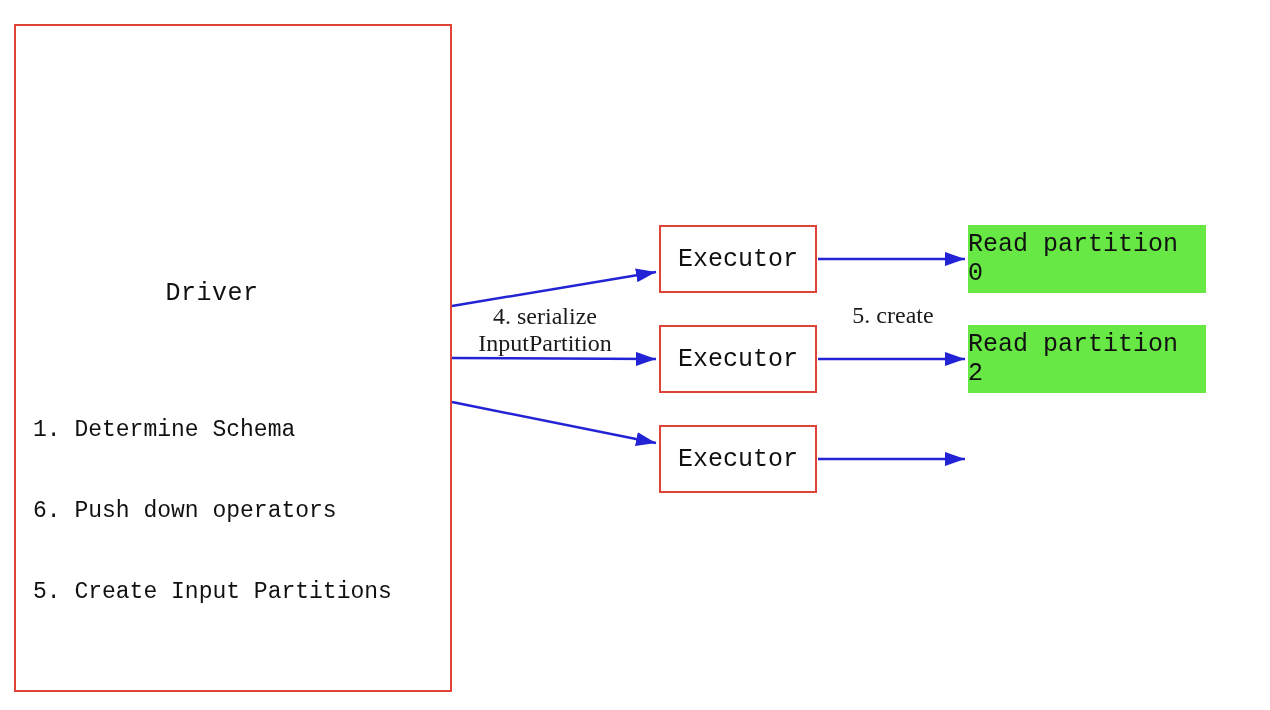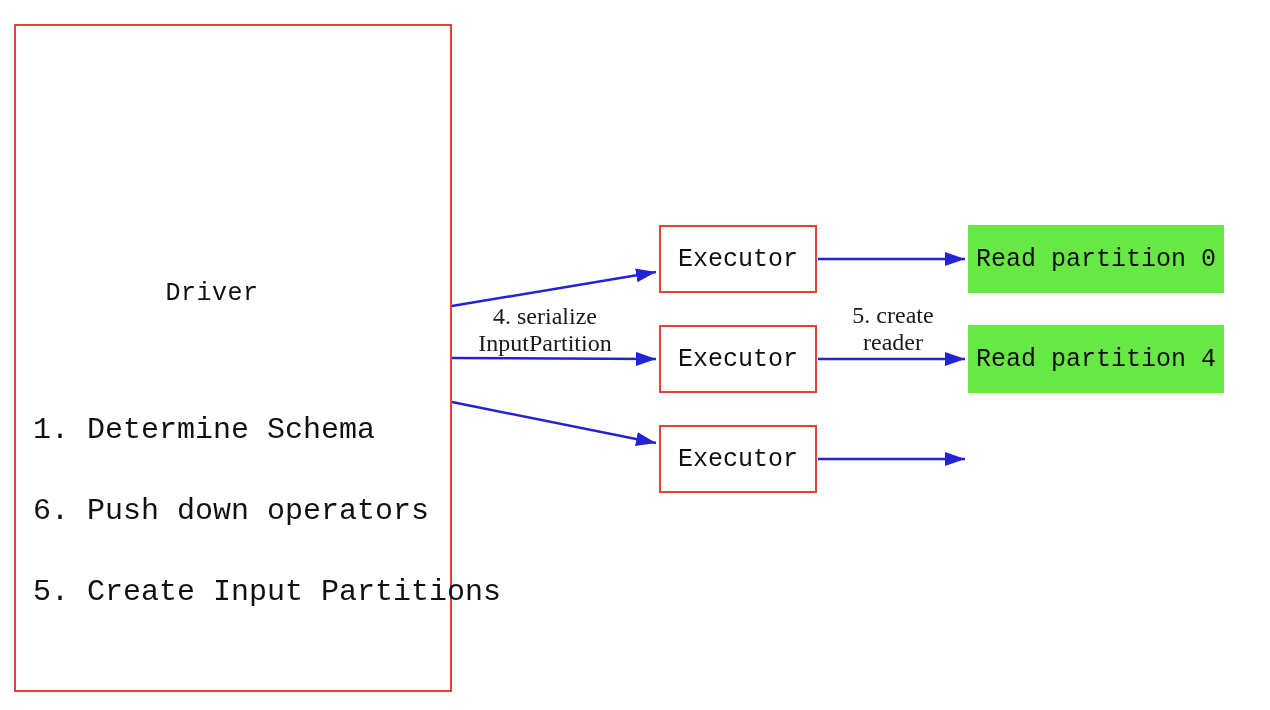--- a/index.html
+++ b/index.html
@@ -67,7 +67,7 @@
     font-size: 25px;
   }
   .partition {
-    width: 256px; height: 68px;
+    width: 238px; height: 68px;
     left: 968px;
     background: var(--partition-green, #67e845);
     display: flex;

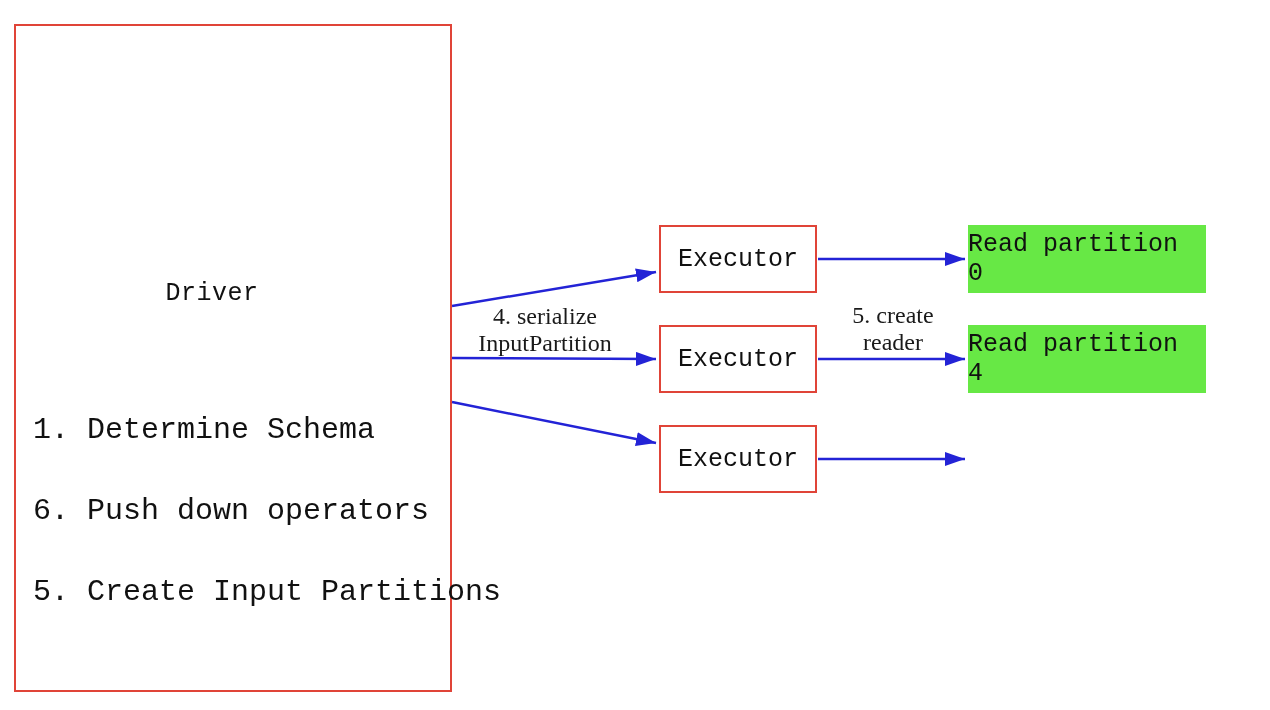--- a/index.html
+++ b/index.html
@@ -143,7 +143,6 @@
 
   <div class="edge-label label-reader">
     <div>5. create</div>
-    <div>reader</div>
   </div>
 
 </div>

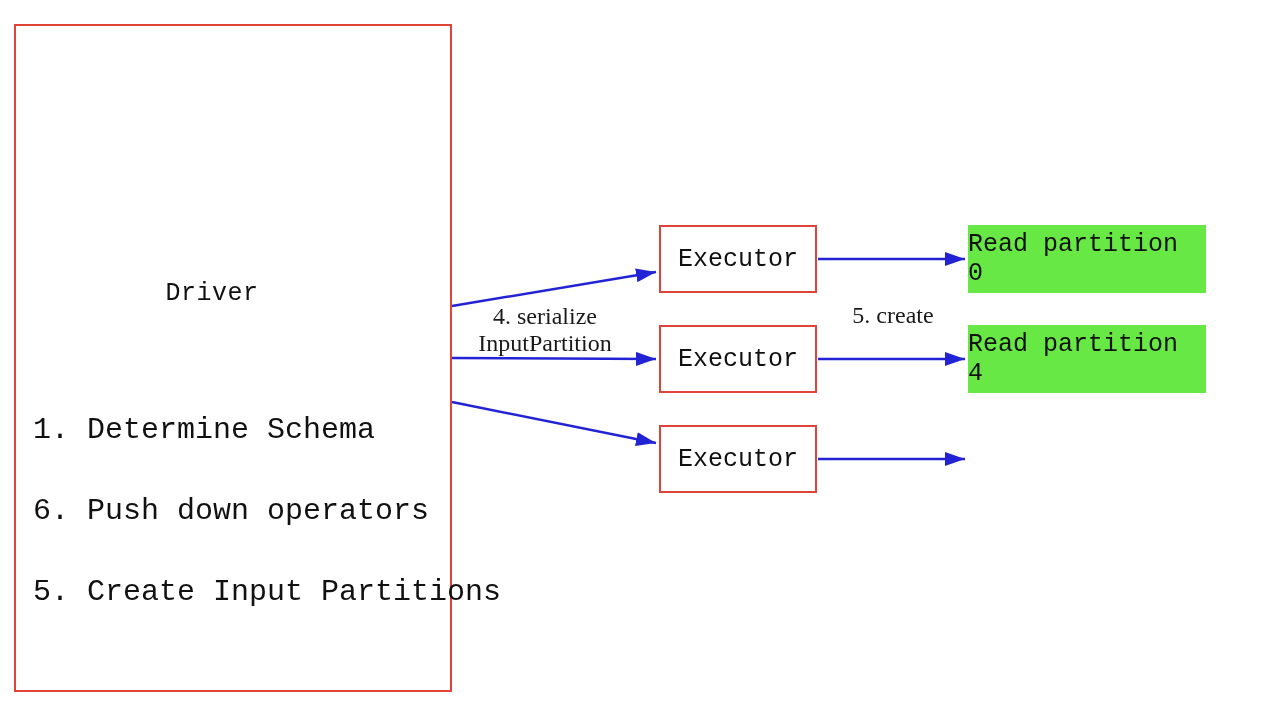--- a/index.html
+++ b/index.html
@@ -133,7 +133,7 @@
     <span>Read partition 0</span>
   </div>
   <div class="node partition row-1">
-    <span>Read partition 4</span>
+    <span>Read partition 2</span>
   </div>
 
   <div class="edge-label label-serialize">

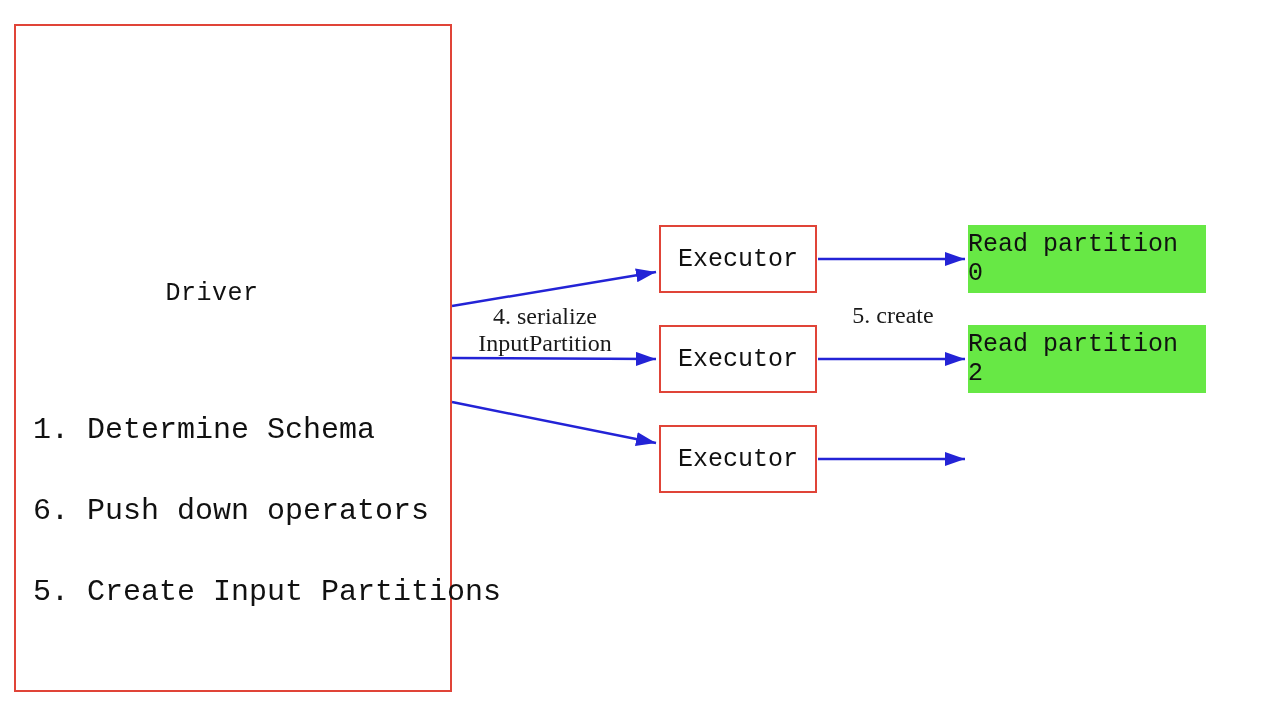--- a/index.html
+++ b/index.html
@@ -52,7 +52,7 @@
   .driver-steps {
     left: 33px; top: 363px;
     width: 410px;
-    font-size: 30px;
+    font-size: 23px;
     line-height: 27px;
     white-space: pre;
   }

